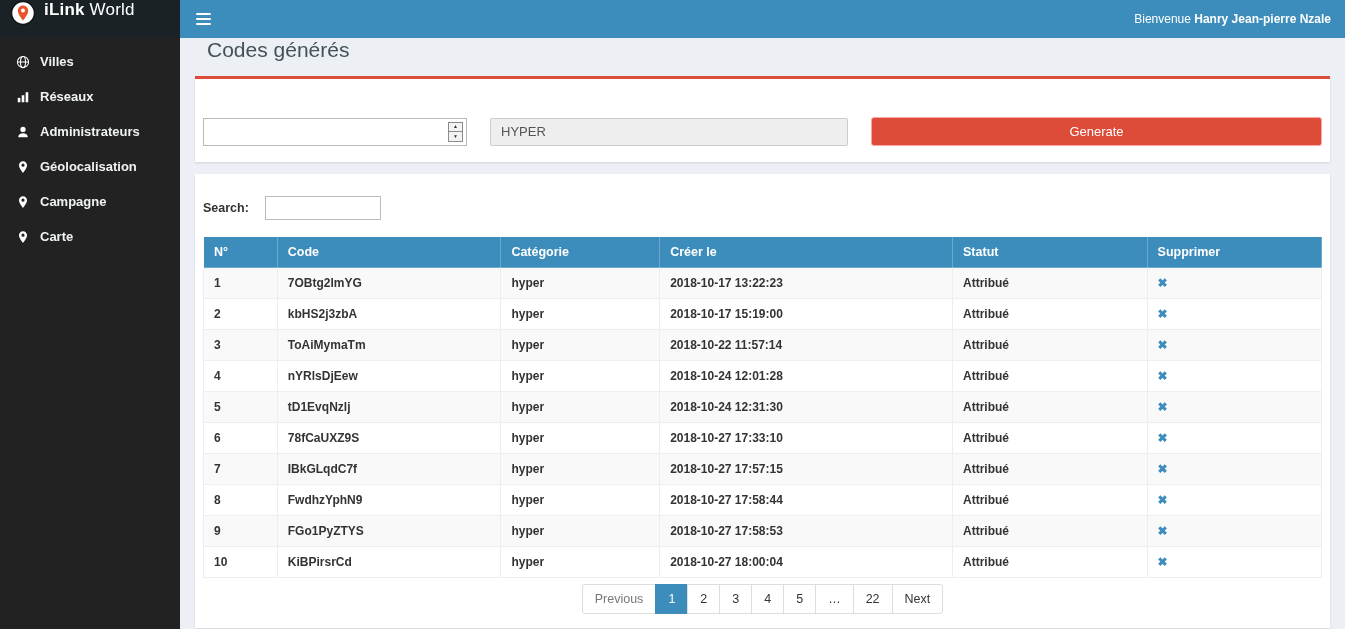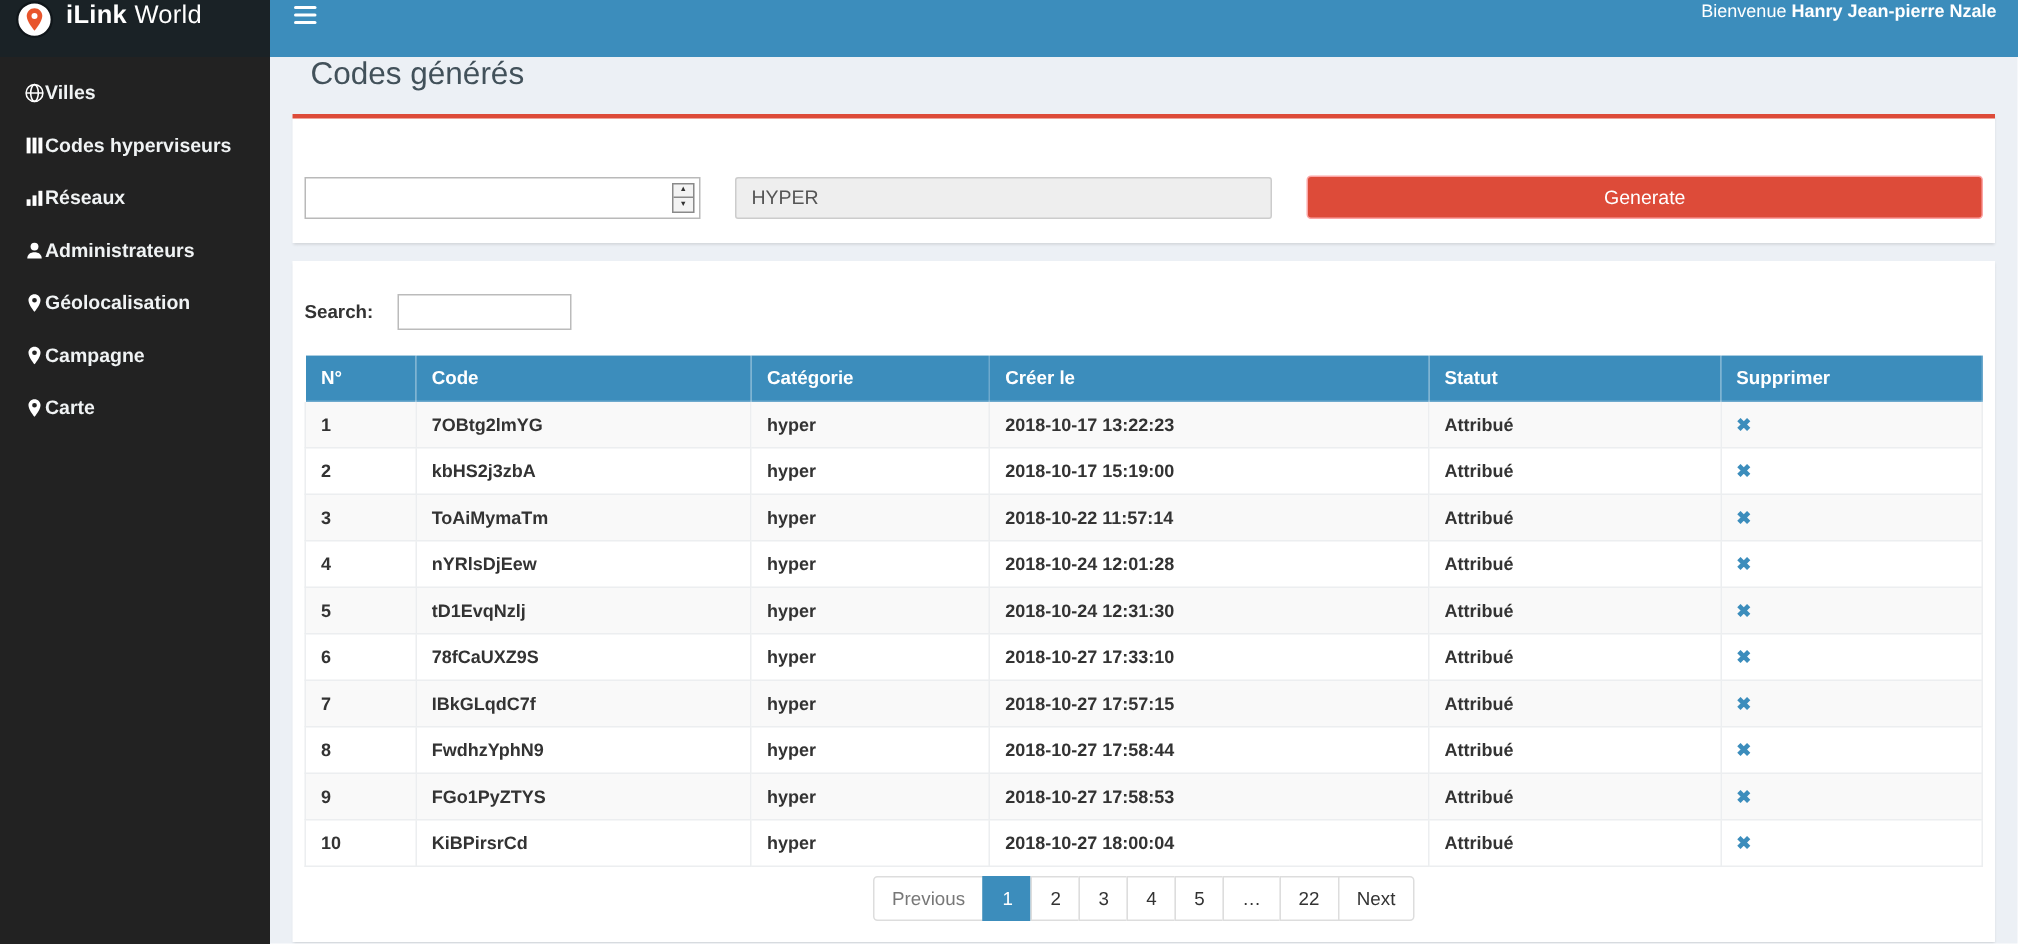--- a/index.html
+++ b/index.html
@@ -18,7 +18,7 @@
   .brand-text{font-size:17px;letter-spacing:.2px;white-space:pre}
   .brand-text b{font-weight:700}
   .brand-text .light{font-weight:300}
-  .nav-main{flex:1;display:flex;align-items:flex-start;justify-content:space-between;padding:0 14px}
+  .nav-main{flex:1;display:flex;align-items:center;justify-content:space-between;padding:0 14px}
   .hamburger{display:inline-flex;flex-direction:column;gap:3px;cursor:pointer;padding:4px 2px}
   .hamburger i{display:block;width:15px;height:2px;background:#fff;border-radius:1px}
   .welcome{color:#fff;font-size:12px}

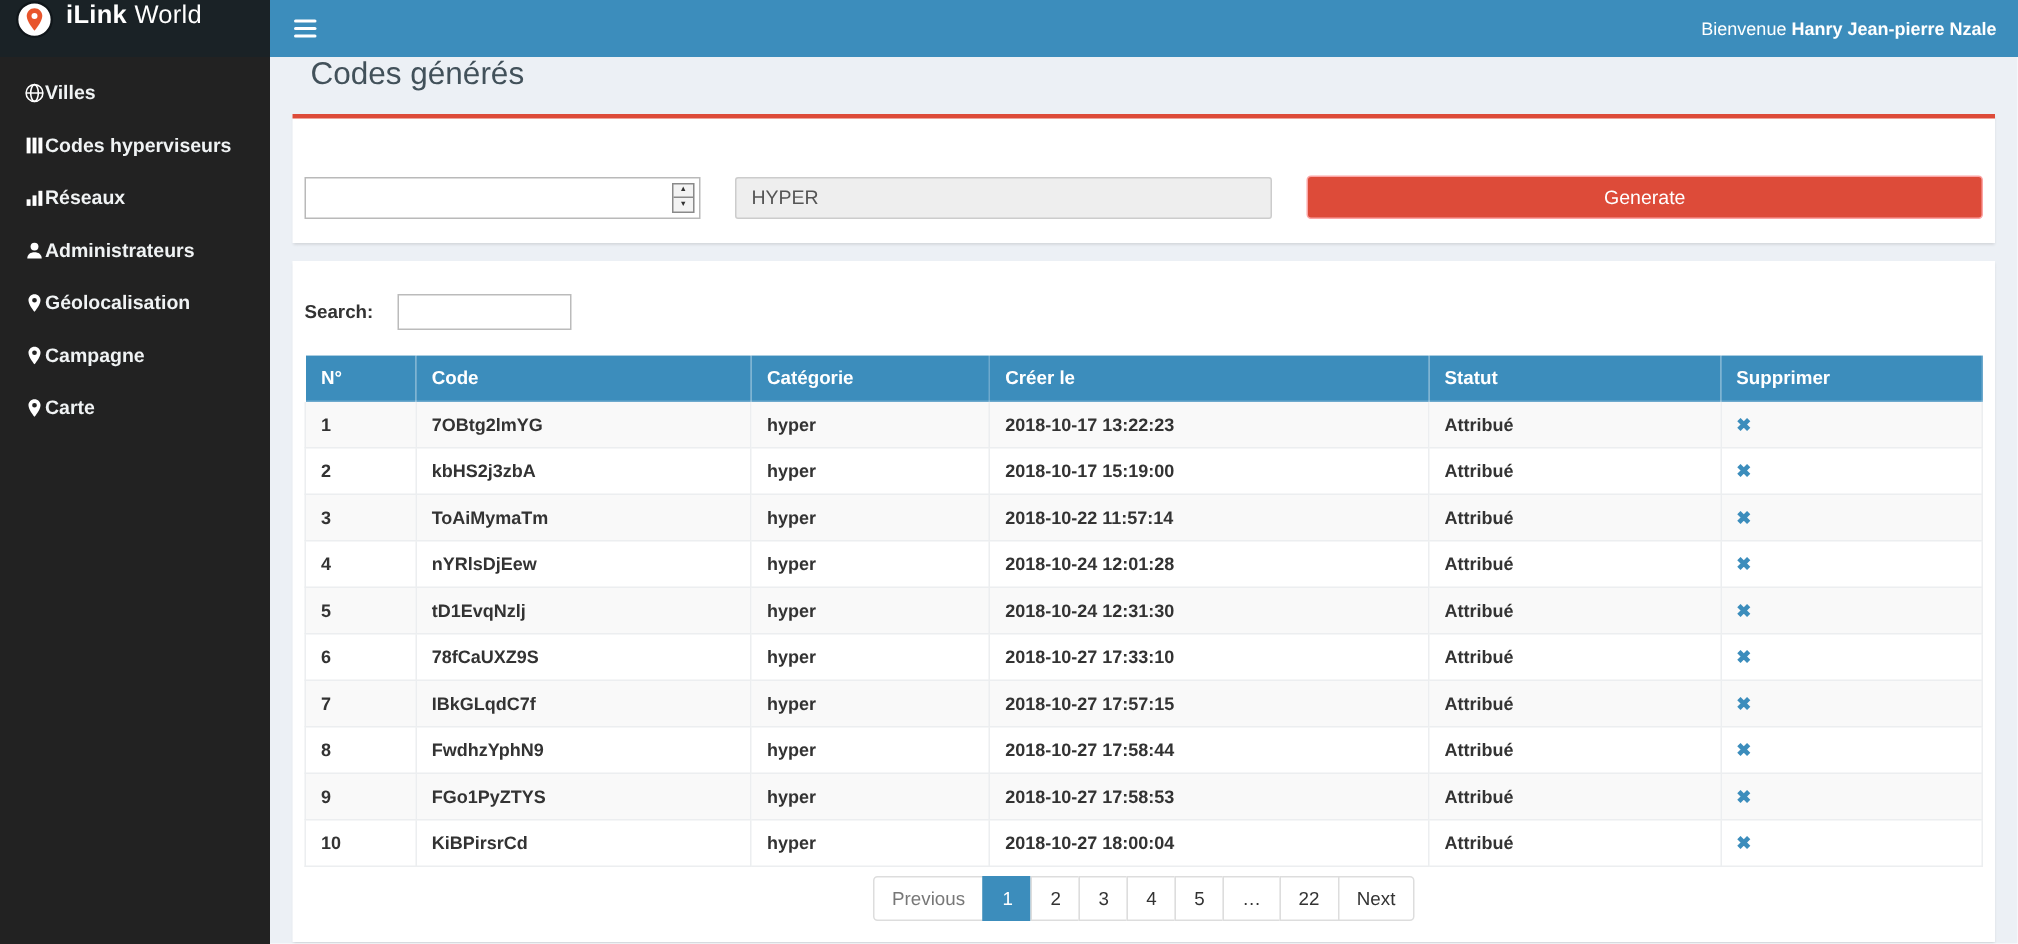--- a/index.html
+++ b/index.html
@@ -25,7 +25,7 @@
   .welcome b{font-weight:700}
   
   .sidebar{position:fixed;top:38px;left:0;bottom:0;width:180px;background:var(--sidebar,#222);z-index:15;padding-top:6px}
-  .side-item{display:flex;align-items:center;height:35px;padding-left:15px;color:#f0f3f4;font-size:13px;font-weight:600;cursor:pointer}
+  .side-item{display:flex;align-items:center;gap:10px;height:35px;padding-left:15px;color:#f0f3f4;font-size:13px;font-weight:600;cursor:pointer}
   .side-icon{width:15px;height:15px;display:inline-flex;align-items:center;justify-content:center;flex:0 0 15px}
   .side-icon svg{width:14px;height:14px}
   

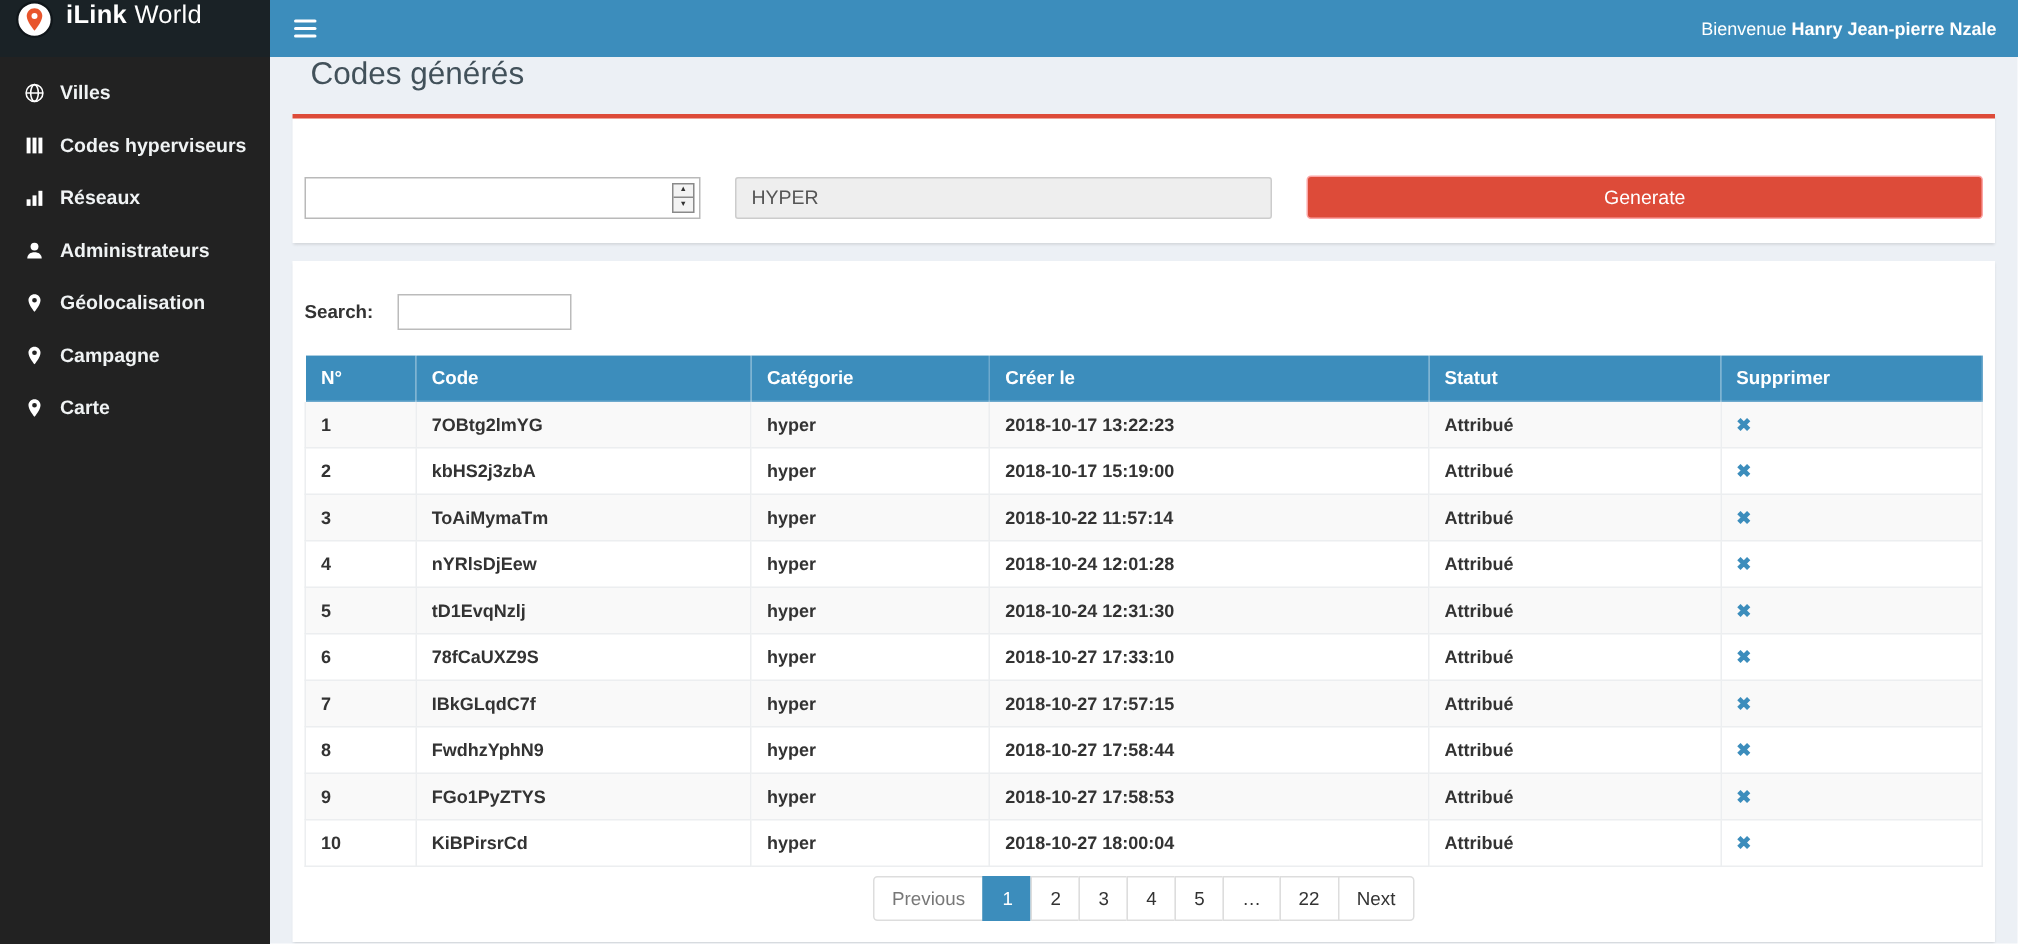--- a/index.html
+++ b/index.html
@@ -104,16 +104,6 @@
   <div class="side-item">
     <span class="side-icon">
       <svg viewBox="0 0 16 16" fill="#ffffff">
-        <rect x="2" y="2" width="3" height="12"></rect>
-          <rect x="6.5" y="2" width="3" height="12"></rect>
-          <rect x="11" y="2" width="3" height="12"></rect>
-      </svg>
-    </span>
-    <span>Codes hyperviseurs</span>
-  </div>
-  <div class="side-item">
-    <span class="side-icon">
-      <svg viewBox="0 0 16 16" fill="#ffffff">
         <rect x="2" y="9" width="3" height="5"></rect>
           <rect x="6.5" y="6" width="3" height="8"></rect>
           <rect x="11" y="2.5" width="3" height="11.5"></rect>

